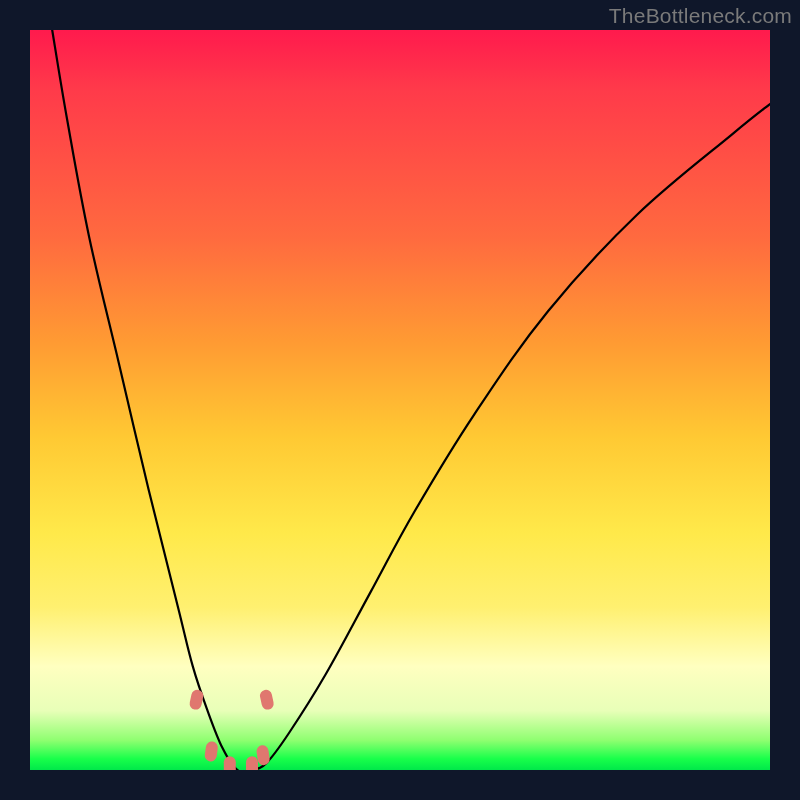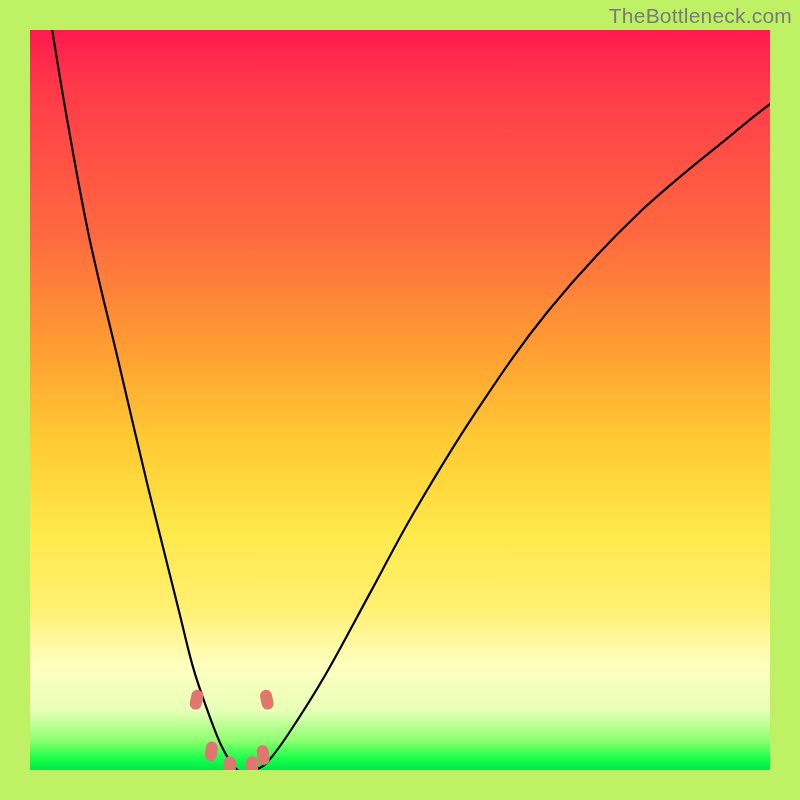--- a/index.html
+++ b/index.html
@@ -14,7 +14,7 @@
   .frame {
     position: absolute;
     inset: 0;
-    background: #bef264;
+    background: #0f172a;
   }
   .plot-area {
     position: absolute;

